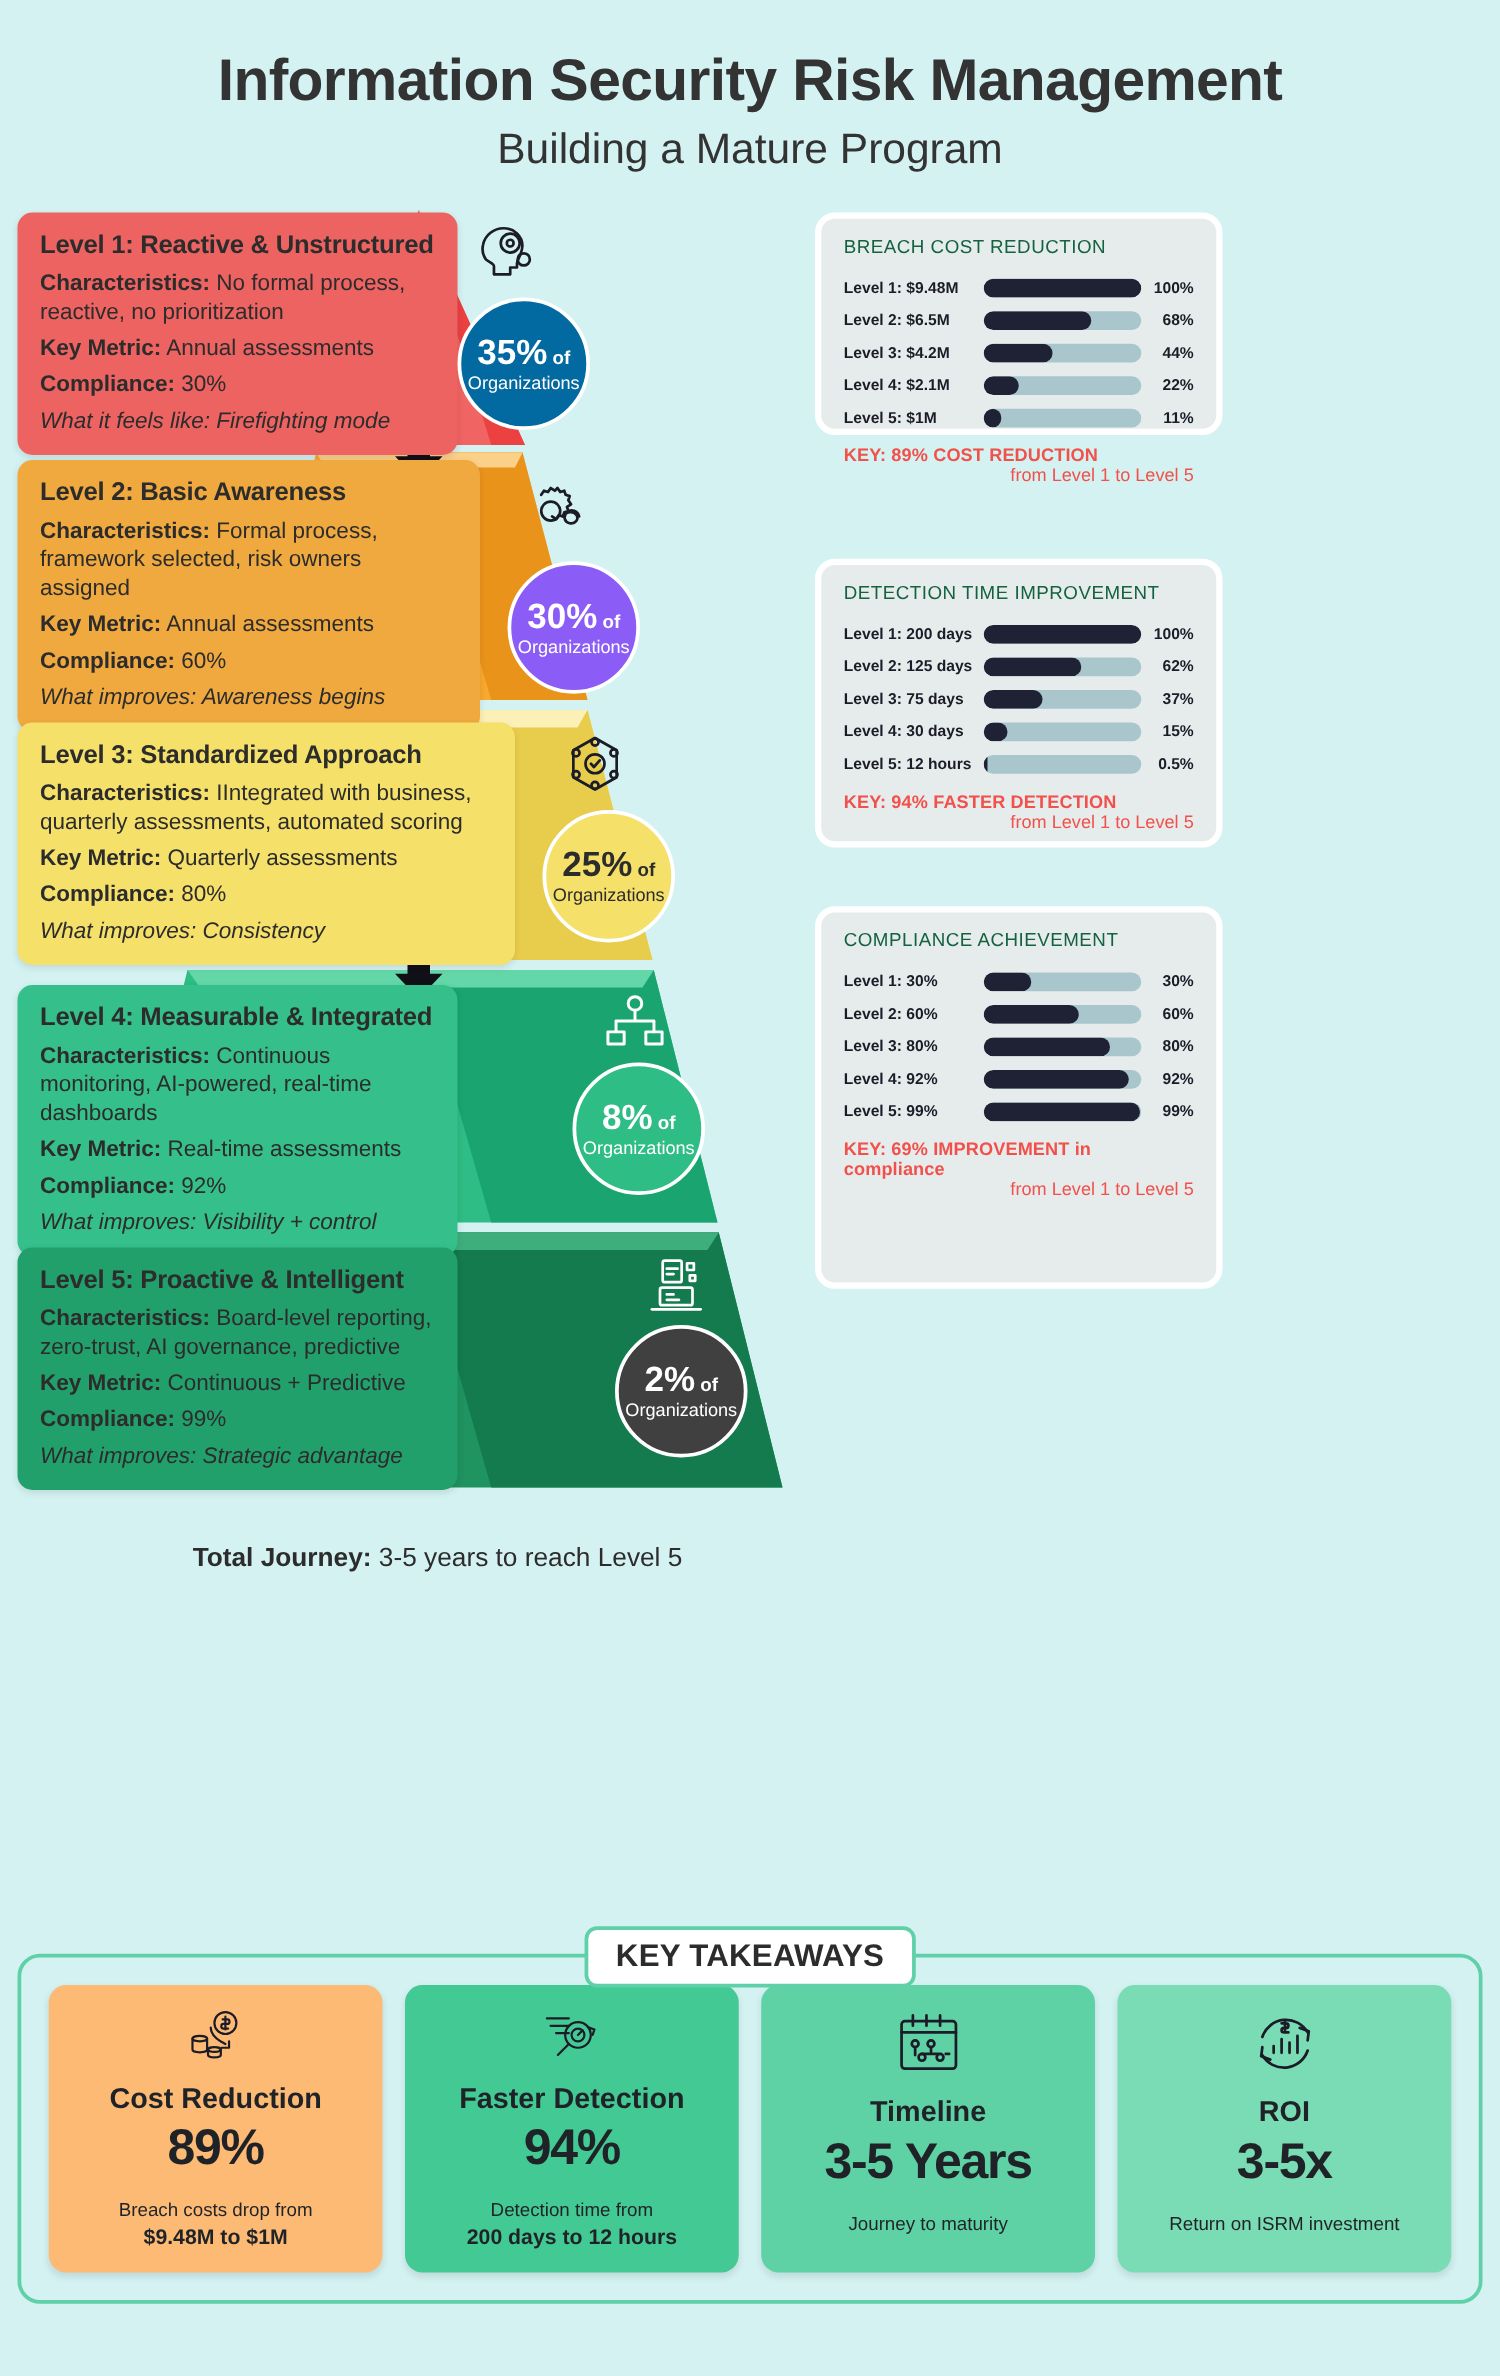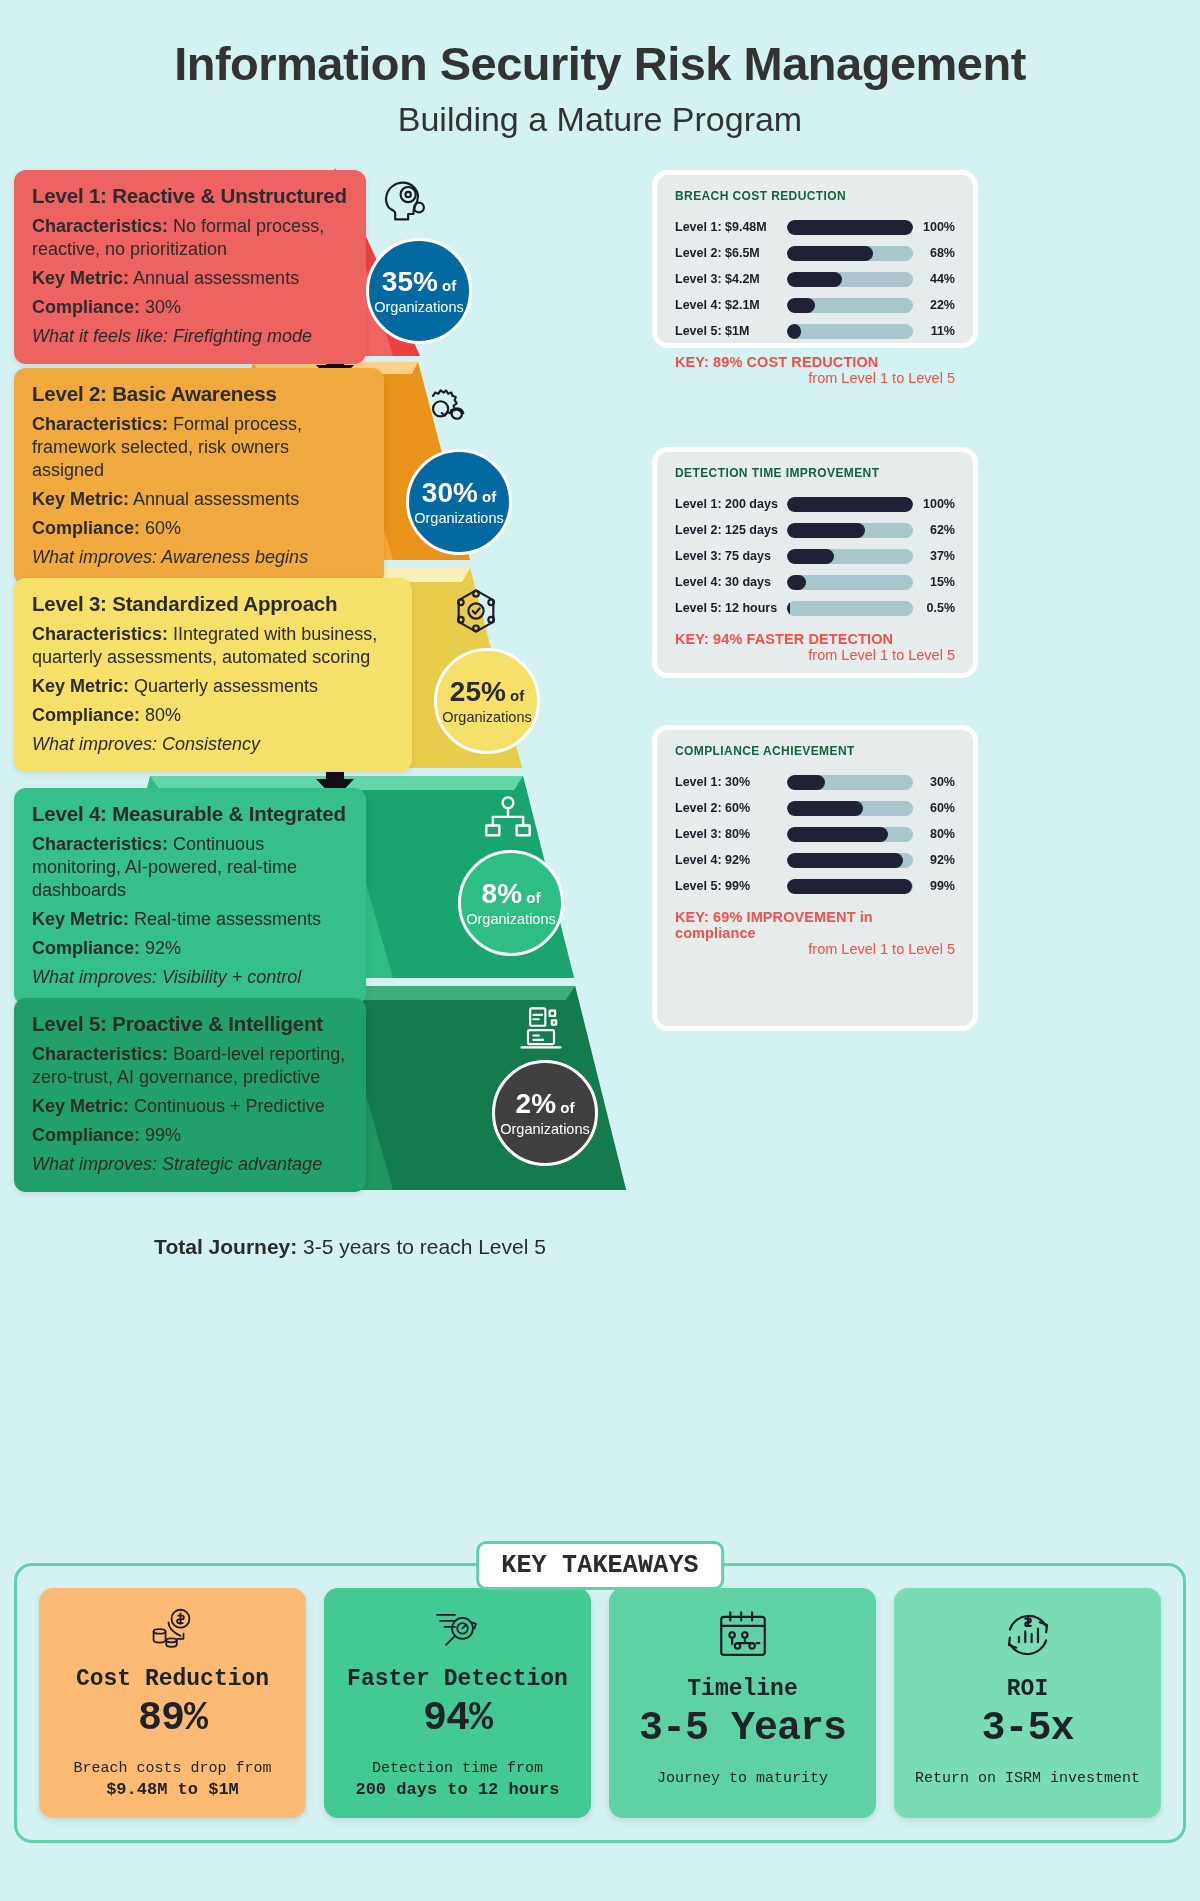--- a/index.html
+++ b/index.html
@@ -100,7 +100,7 @@
   .p3 { left: 652px; top: 725px;  width: 326px; height: 306px; }
 
   .panel-title {
-    font-size: 12px; font-weight: bold; color: #14623f;
+    font-size: 15px; font-weight: normal; color: #14623f;
     letter-spacing: 0.4px; margin-bottom: 11px;
   }
   .bar-row { display: flex; align-items: center; height: 26px; }

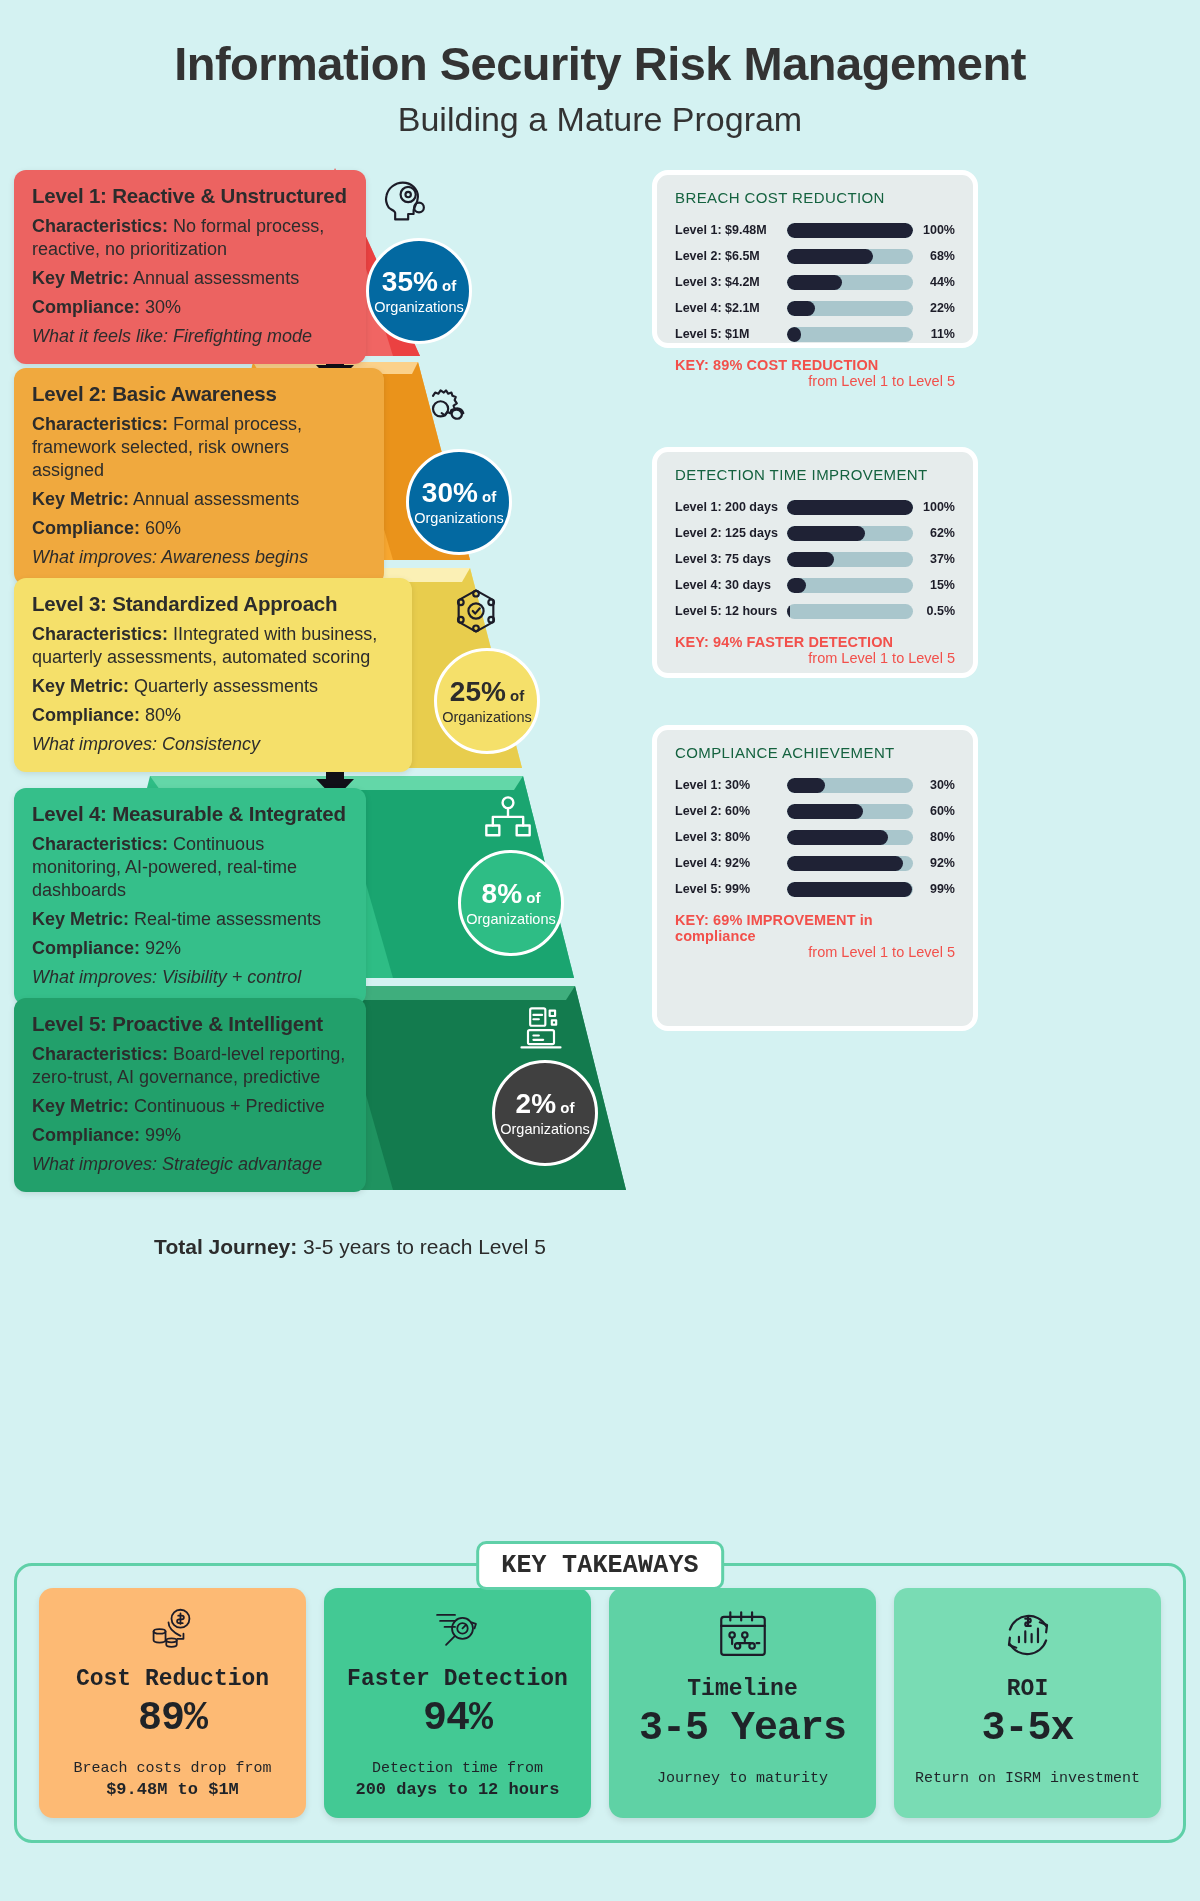--- a/index.html
+++ b/index.html
@@ -68,7 +68,7 @@
   .badge .pct .of { font-size: 15px; font-weight: bold; }
   .badge .orgs { font-size: 14.5px; margin-top: 4px; font-weight: normal; }
   .b1 { background: #0369a1; left: 366px; top: 78px;  width: 106px; height: 106px; }
-  .b2 { background: #0369a1; left: 406px; top: 289px; width: 106px; height: 106px; }
+  .b2 { background: #8b5cf6; left: 406px; top: 289px; width: 106px; height: 106px; }
   .b3 { background: #f5e06a; left: 434px; top: 488px; width: 106px; height: 106px; color:#2c2c2c; border-color:#ffffff;}
   .b3 .pct, .b3 .orgs { color: #2c2c2c; }
   .b4 { background: #2ebd85; left: 458px; top: 690px; width: 106px; height: 106px; }

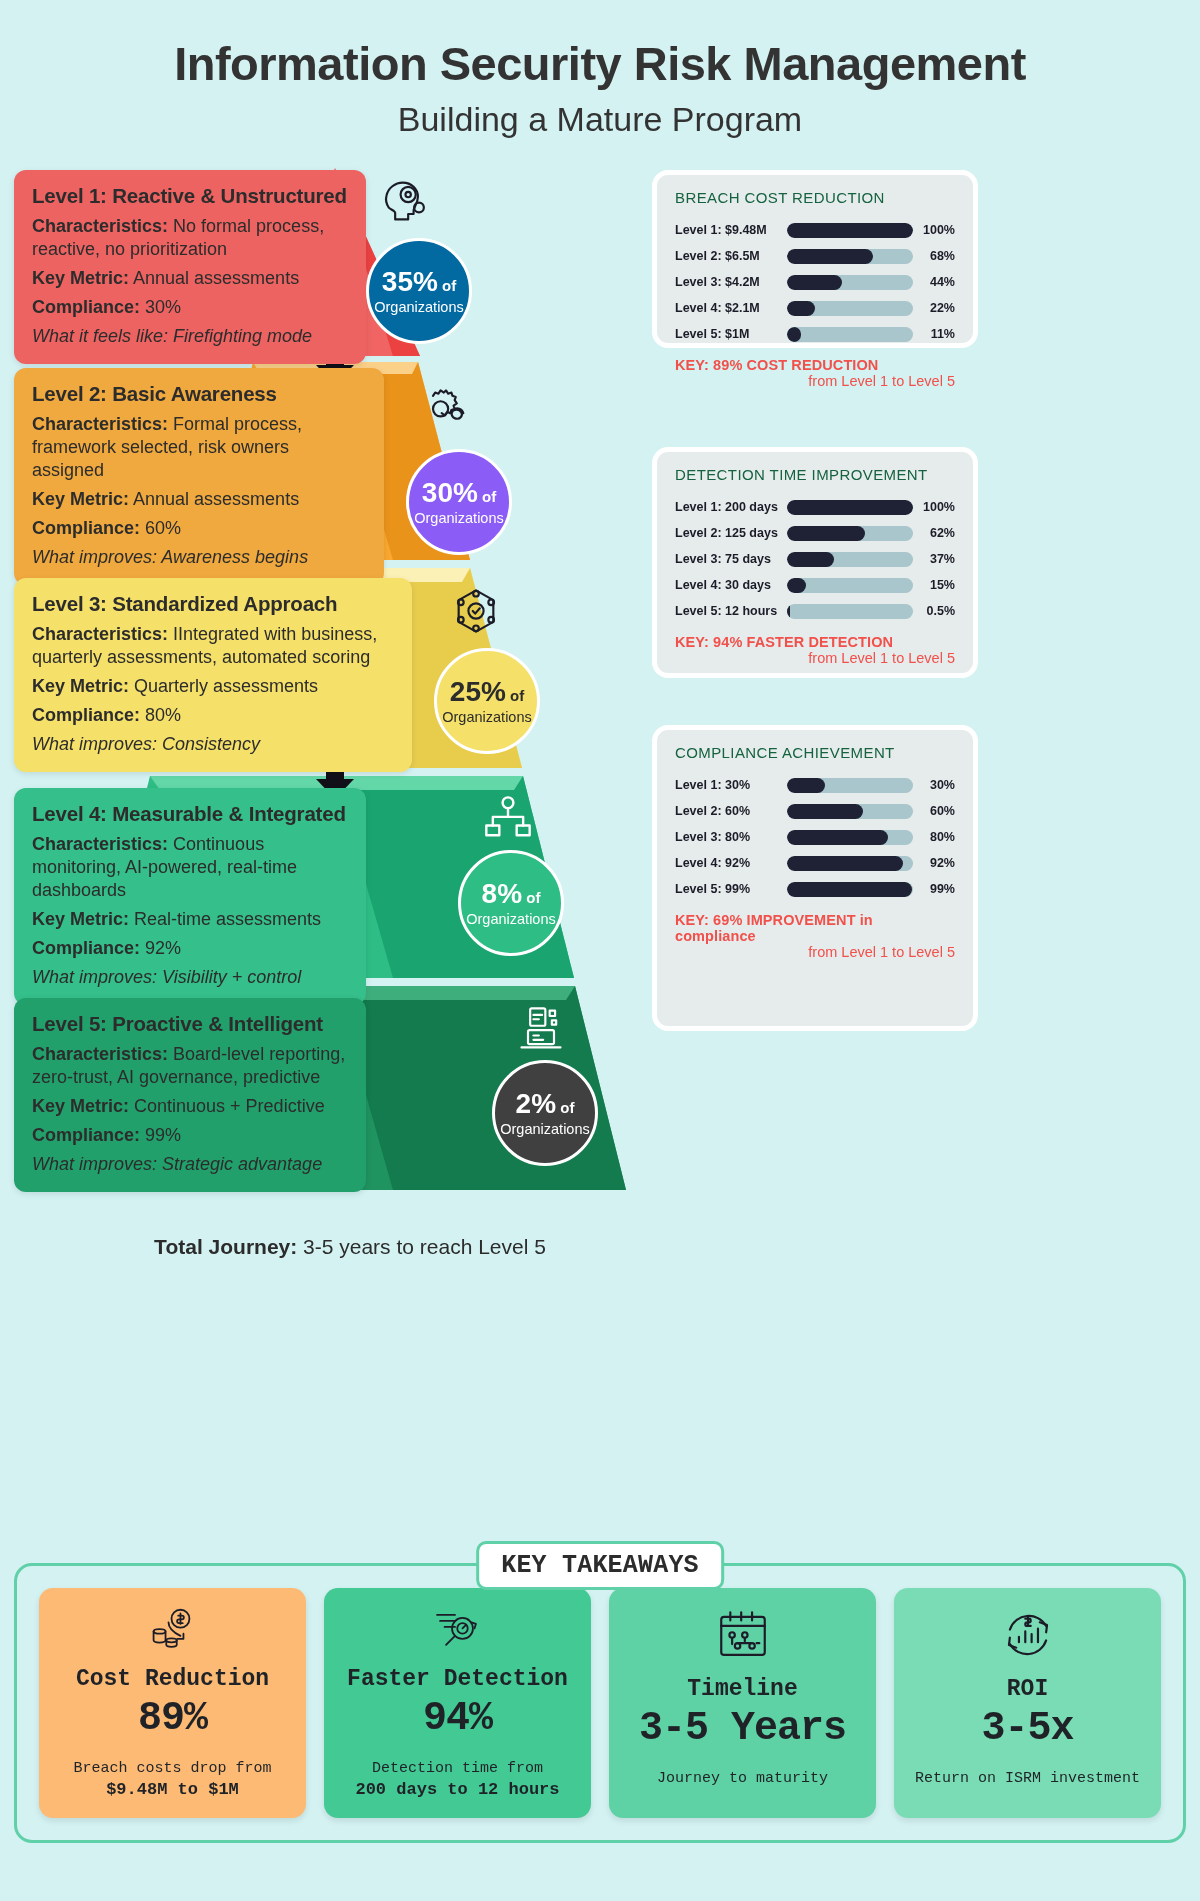--- a/index.html
+++ b/index.html
@@ -116,7 +116,7 @@
   .key-sub  { font-size: 14.5px; color: #f2504b; text-align: right; }
 
   
-  .kt-wrap { position: absolute; left: 14px; top: 1563px; width: 1172px; height: 322px; font-family: Liberation Mono, monospace; }
+  .kt-wrap { position: absolute; left: 14px; top: 1563px; width: 1172px; height: 322px; }
   .kt-badge {
     position: absolute; left: 50%; top: -22px; transform: translateX(-50%);
     background: #ffffff; border: 3px solid #5fd0a8; border-radius: 10px;

